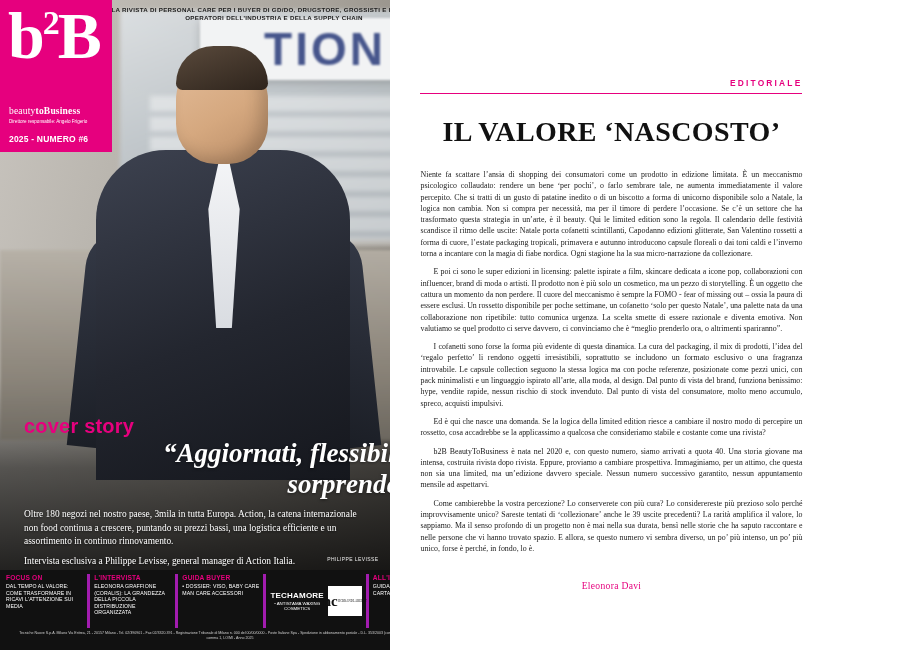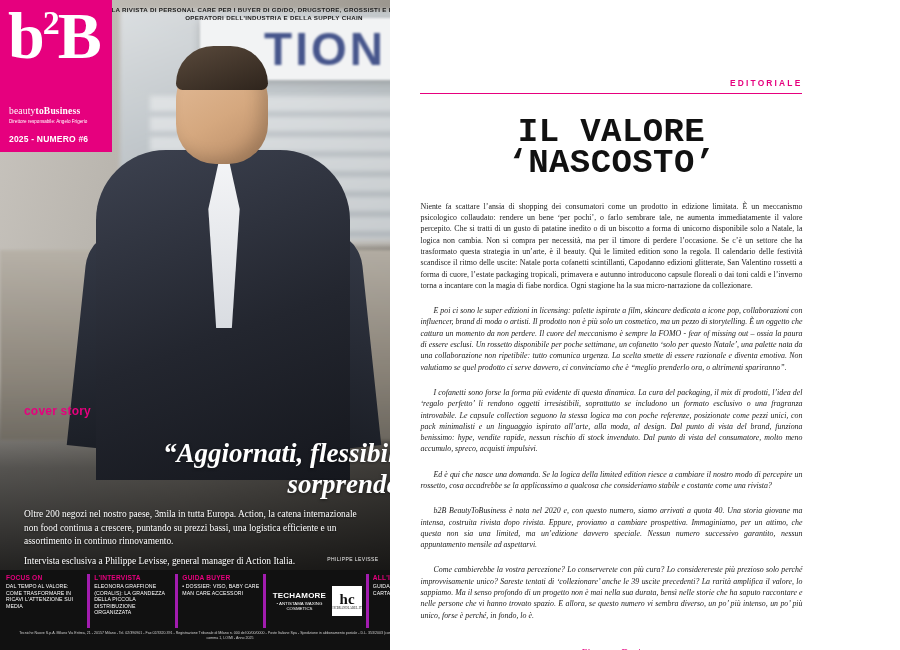--- a/index.html
+++ b/index.html
@@ -350,8 +350,8 @@
   }
   .ed-title {
     text-align: center;
-    font-family: Liberation Mono, monospace;
-    font-size: 34px;
+    font-family: Liberation Serif, serif;
+    font-size: 28px;
     line-height: 31px;
     color: #111111;
     letter-spacing: .4px;

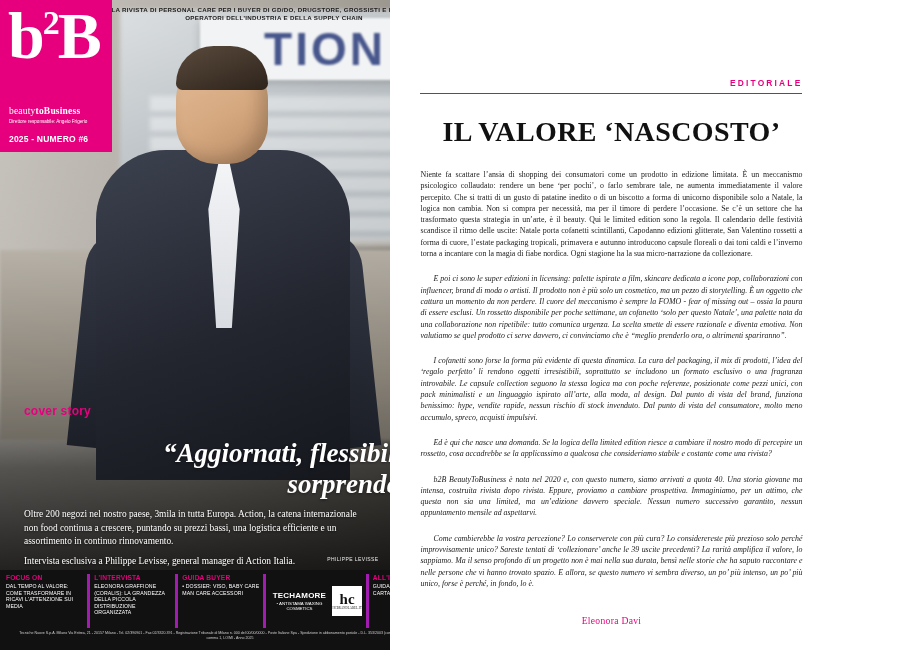--- a/index.html
+++ b/index.html
@@ -367,7 +367,7 @@
     text-align: justify;
   }
   .ed-body p.first { text-indent: 0; }
-  .ed-body p + p { margin-top: 14px; font-style: italic; }
+  .ed-body p + p { margin-top: 7px; }
   .ed-sign {
     margin-top: 26px;
     text-align: center;

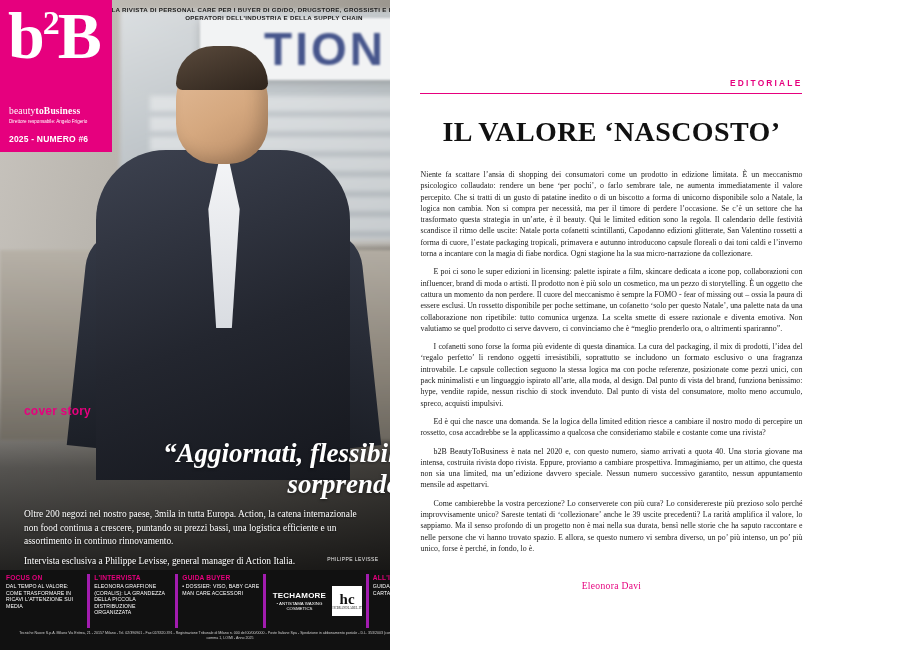--- a/index.html
+++ b/index.html
@@ -202,10 +202,10 @@
   
   .cover-story-label {
     position: absolute;
-    left: 24px; top: 404px;
+    left: 24px; top: 415px;
     color: #e6007e;
     font-family: "Liberation Sans", sans-serif;
-    font-size: 12px;
+    font-size: 20px;
     font-weight: bold;
     letter-spacing: .2px;
     z-index: 7;

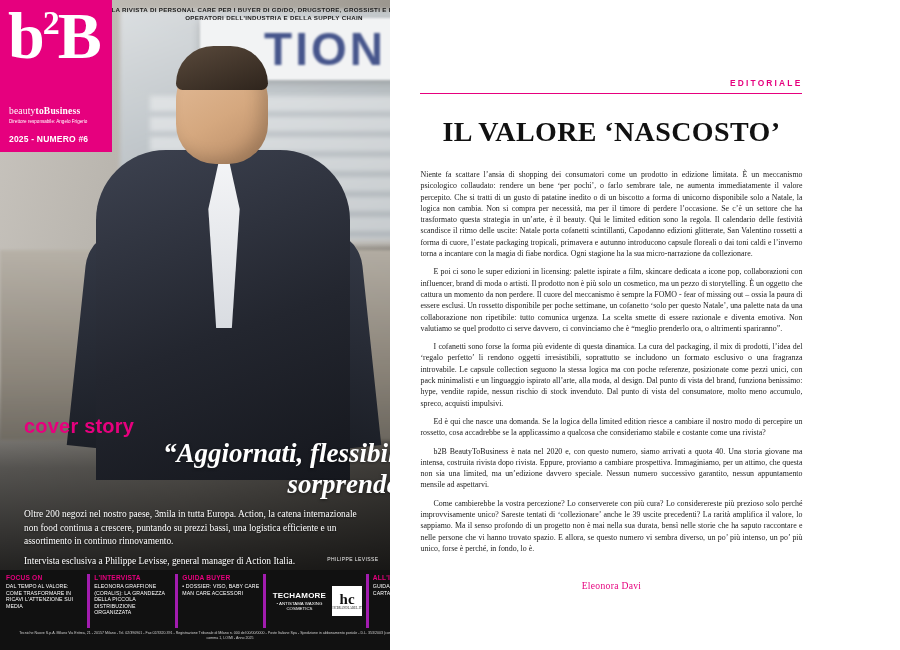--- a/index.html
+++ b/index.html
@@ -410,7 +410,7 @@
     <div class="cover-story-label">cover story</div>
     <div class="cover-headline">“Aggiornati, flessibili... e sorprendenti”</div>
     <div class="cover-deck">
-      <p>Oltre 200 negozi nel nostro paese, 3mila in tutta Europa. Action, la catena internazionale non food continua a crescere, puntando su prezzi bassi, una logistica efficiente e un assortimento in continuo rinnovamento.</p>
+      <p>Oltre 180 negozi nel nostro paese, 3mila in tutta Europa. Action, la catena internazionale non food continua a crescere, puntando su prezzi bassi, una logistica efficiente e un assortimento in continuo rinnovamento.</p>
       <p>Intervista esclusiva a Philippe Levisse, general manager di Action Italia.</p>
     </div>
     <div class="photo-credit">PHILIPPE LEVISSE</div>

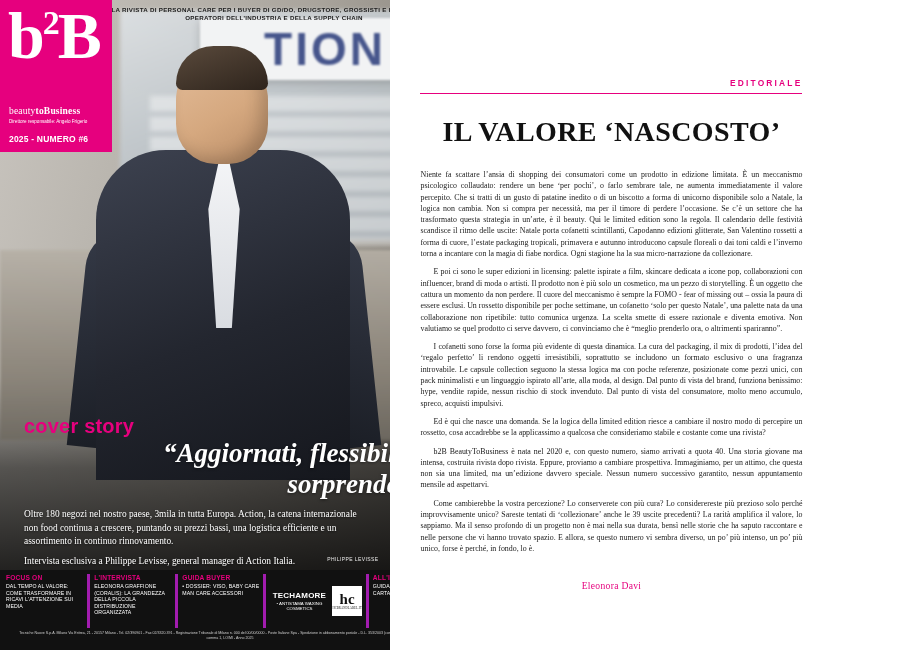--- a/index.html
+++ b/index.html
@@ -298,7 +298,7 @@
     background: #ffffff;
     color: #111;
     display: flex;
-    flex-direction: column;
+    flex-direction: row;
     align-items: center;
     justify-content: center;
     font-family: "Liberation Serif", serif;

